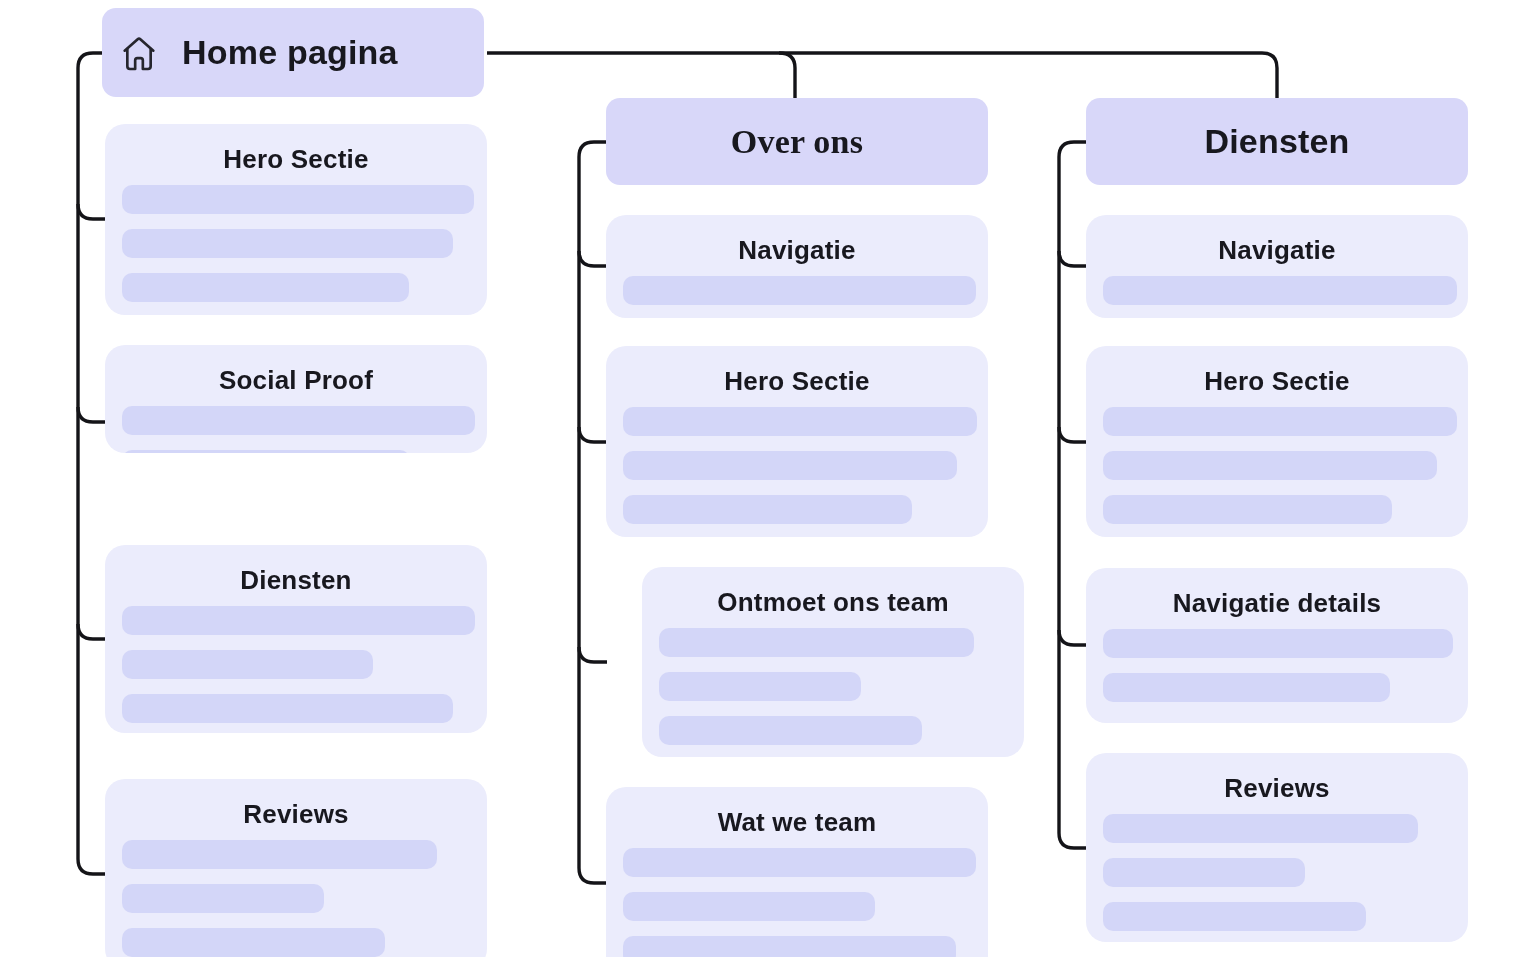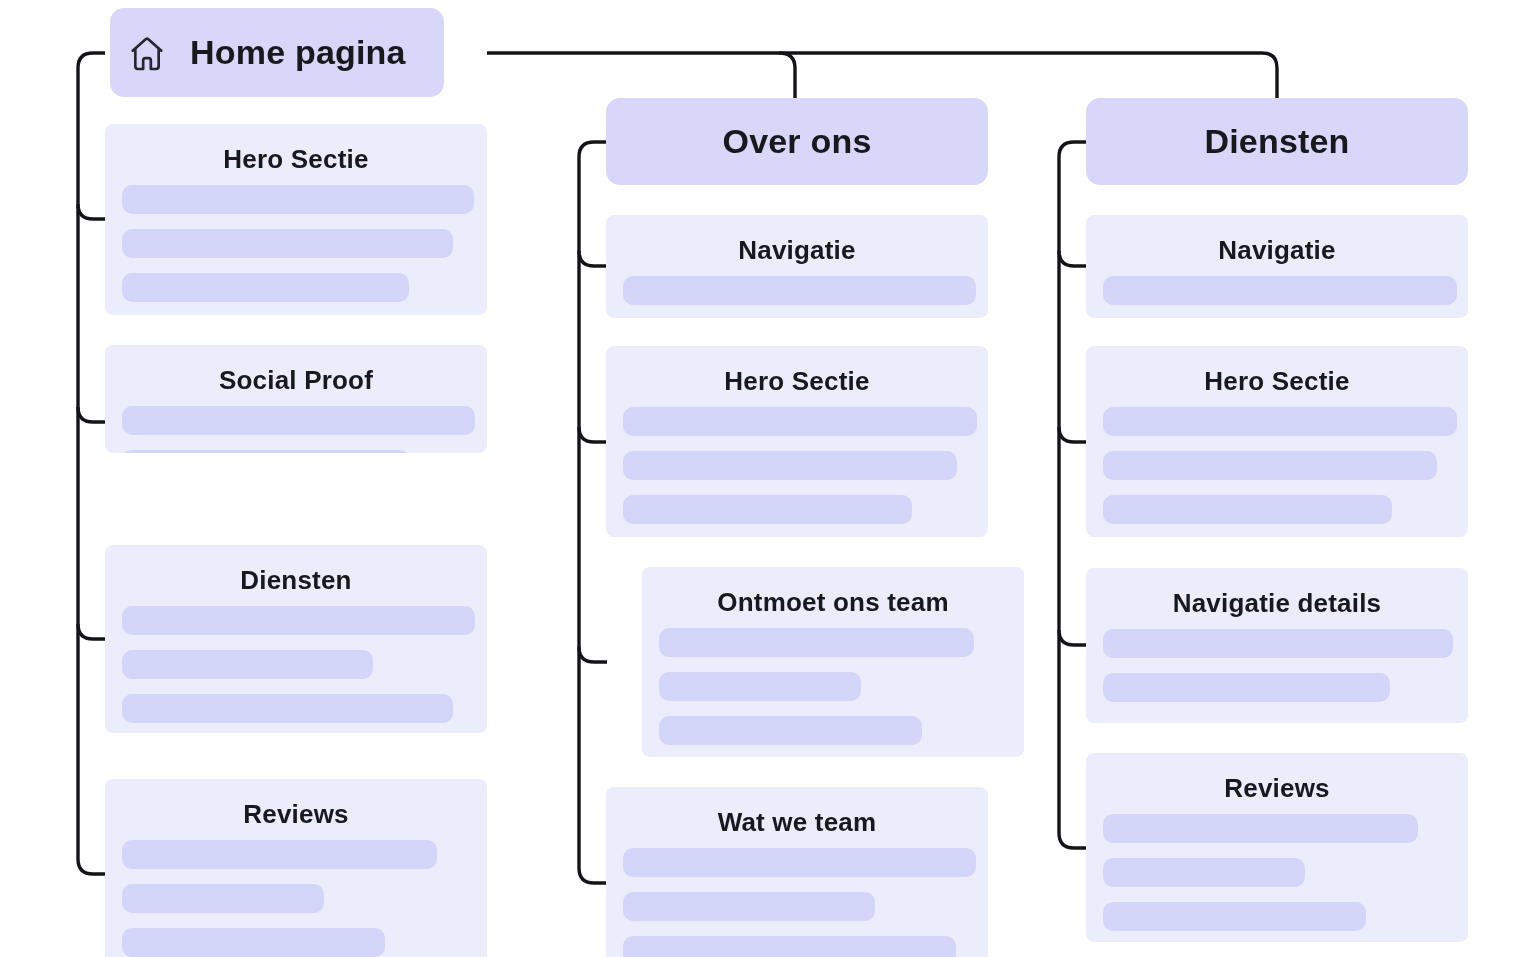--- a/index.html
+++ b/index.html
@@ -91,7 +91,7 @@
     <path d="M1059 630 Q1059 645 1074 645 H1087"></path>
   </svg>
 
-<div class="node page-header with-icon" style="left: 110px; top: 8px; width: 334px; height: 89px;">
+<div class="node page-header with-icon" style="left: 102px; top: 8px; width: 382px; height: 89px;">
       <span class="icon-wrap">
         <svg viewBox="0 0 24 24" fill="none" stroke="currentColor" stroke-width="1.6" stroke-linecap="round" stroke-linejoin="round">
           <path d="M3.4 10.6 L11.2 3.7 Q12 3 12.8 3.7 L20.6 10.6"></path>

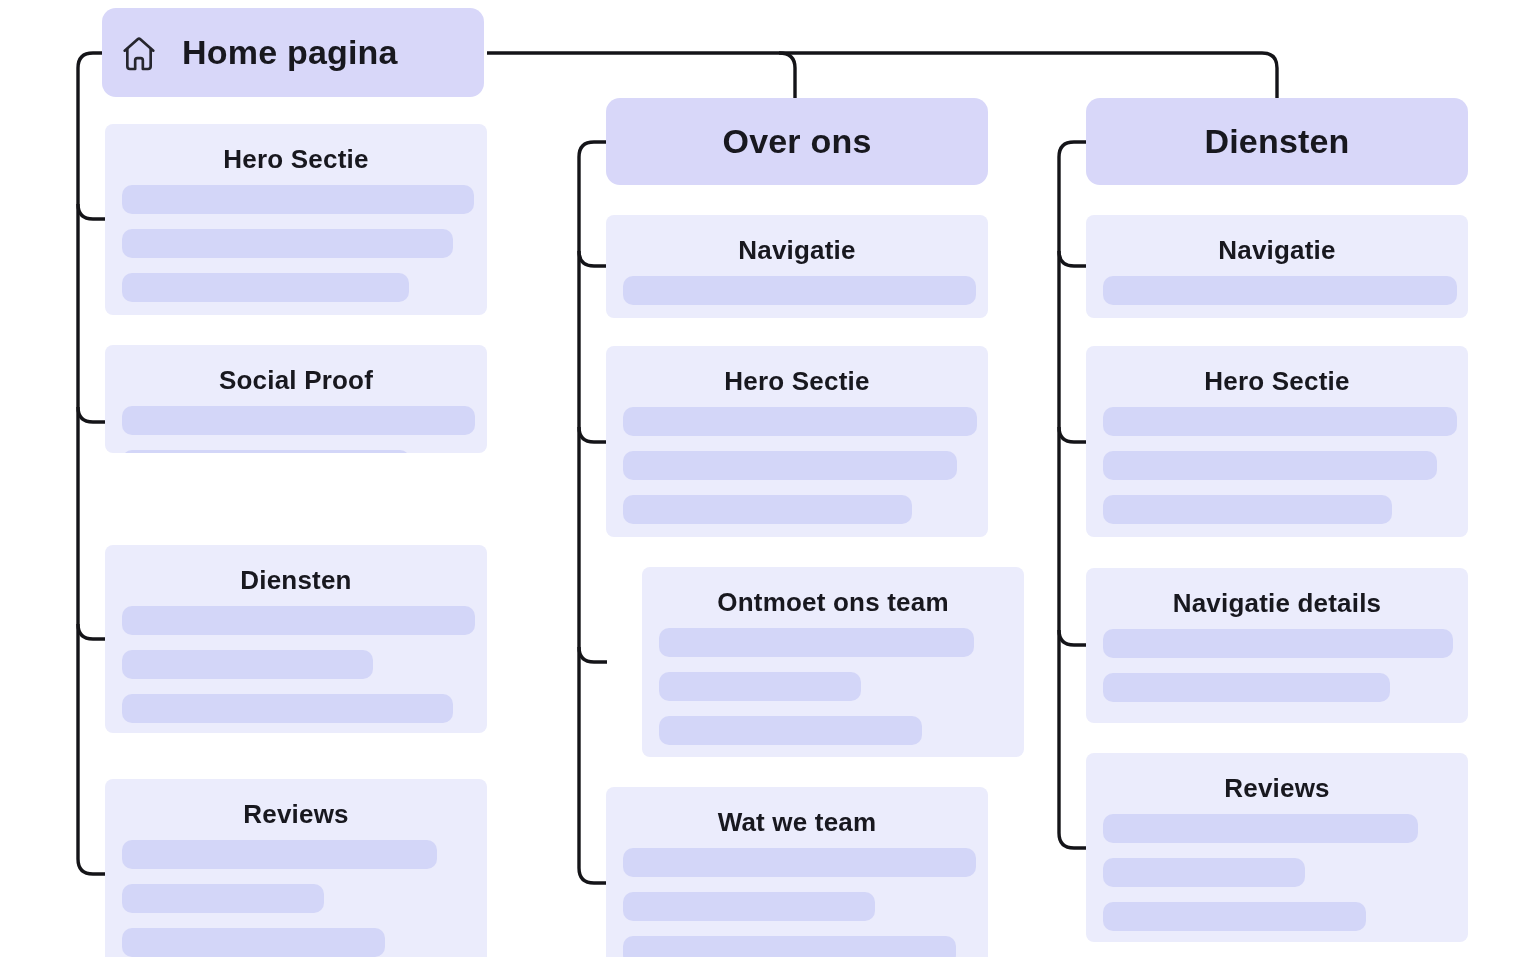--- a/index.html
+++ b/index.html
@@ -38,7 +38,7 @@
   .page-header.with-icon { justify-content: flex-start; padding-left: 17px; }
   .section-card {
     background: var(--card-bg, #ebecfc);
-    border-radius: 8px;
+    border-radius: 20px;
     overflow: hidden;
   }
   .card-title {

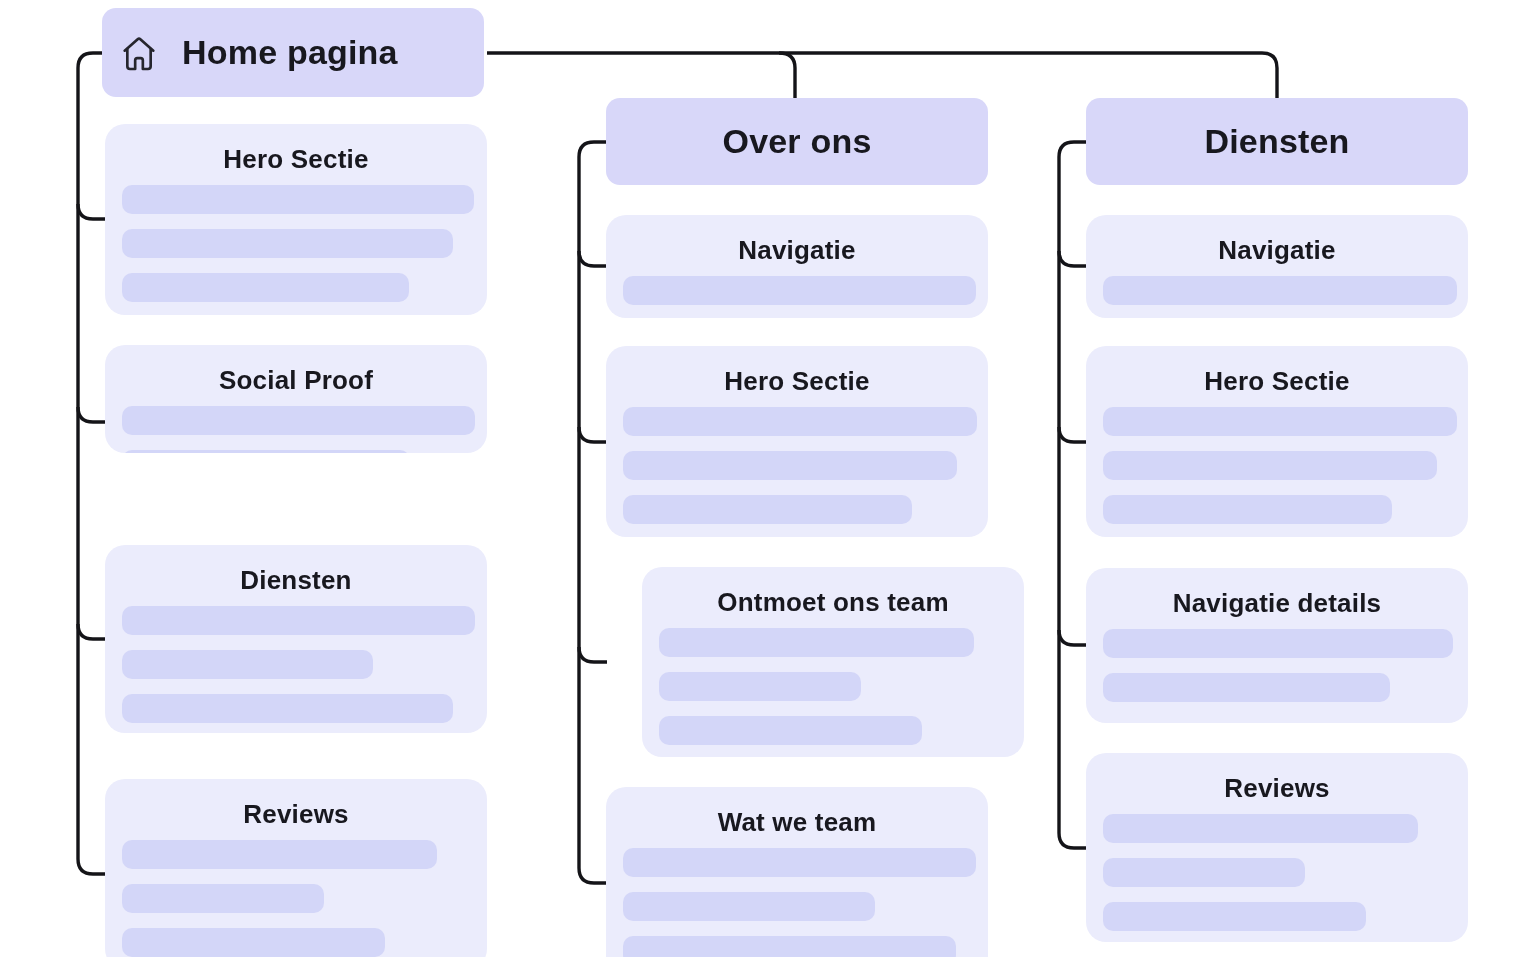--- a/index.html
+++ b/index.html
@@ -131,7 +131,7 @@
         <div class="bar" style="width: 263px;"></div>
       </div>
     </div>
-    <div class="node page-header" style="left: 606px; top: 98px; width: 382px; height: 87px;">
+    <div class="node page-header" style="left: 606px; top: 98px; width: 382px; height: 87px; font-family: Liberation Serif, serif;">
       <span>Over ons</span>
     </div>
     <div class="node section-card" style="left: 606px; top: 215px; width: 382px; height: 103px;">

